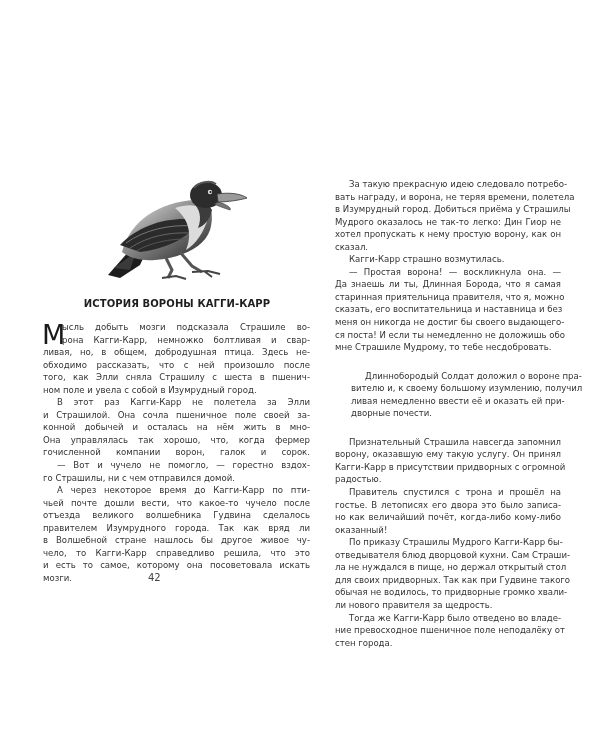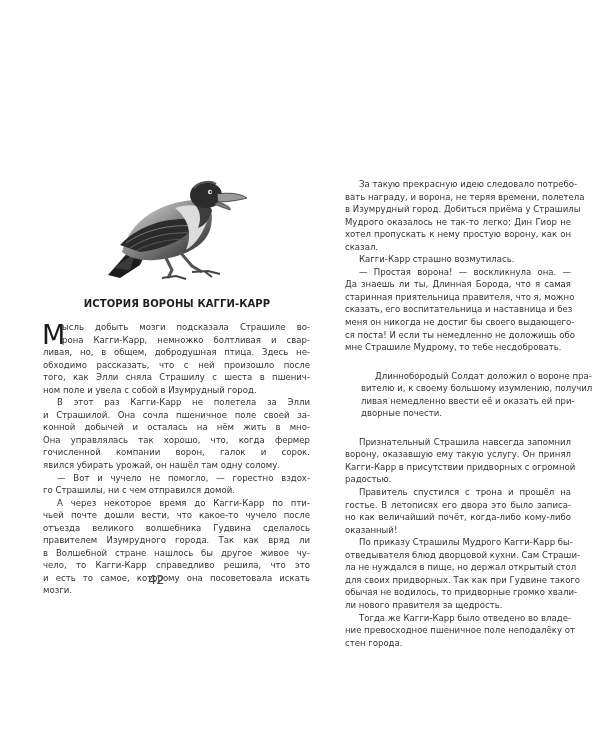--- a/index.html
+++ b/index.html
@@ -11,7 +11,7 @@
   .text { position: absolute; font-size: 8.55px; line-height: 12.55px; text-align: justify;
           color: #333; hyphens: manual; }
   .left-text { left: 43px; top: 321px; width: 267px; }
-  .right-text { left: 345px; top: 178px; width: 226px; }
+  .right-text { left: 335px; top: 178px; width: 226px; }
   .dropcap { float: left; font-size: 27px; line-height: 22px; margin: 2px 2px 0 -1px;
              font-weight: normal; color: #1a1a1a; }
   .page-number { position: absolute; left: 148px; top: 572px; font-size: 13px; color: #444; }

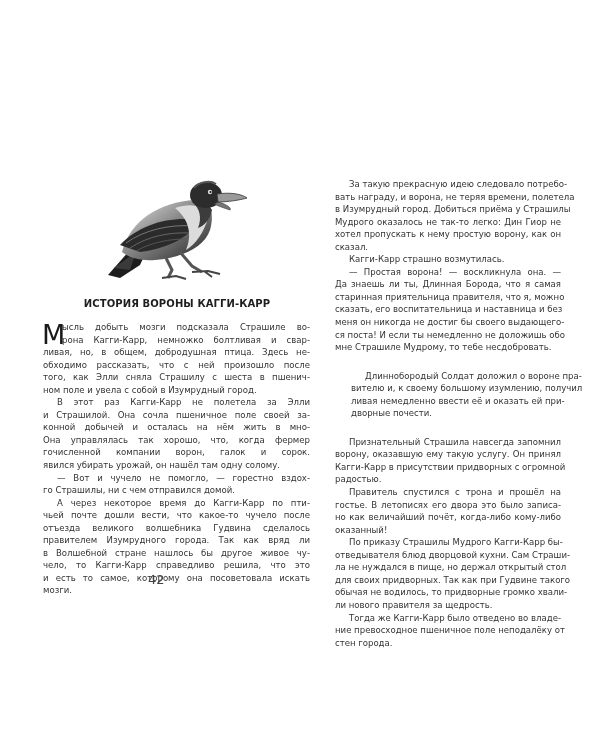--- a/index.html
+++ b/index.html
@@ -78,7 +78,6 @@
       <span class="line">конной добычей и осталась на нём жить в мно-</span>
       <span class="line">Она управлялась так хорошо, что, когда фермер</span>
       <span class="line">гочисленной компании ворон, галок и сорок.</span>
-      <span class="line last">явился убирать урожай, он нашёл там одну солому.</span>
     </div>
     <div style="margin: 0px;">
       <span class="line" style="padding-left: 14px;">— Вот и чучело не помогло, — горестно вздох-</span>

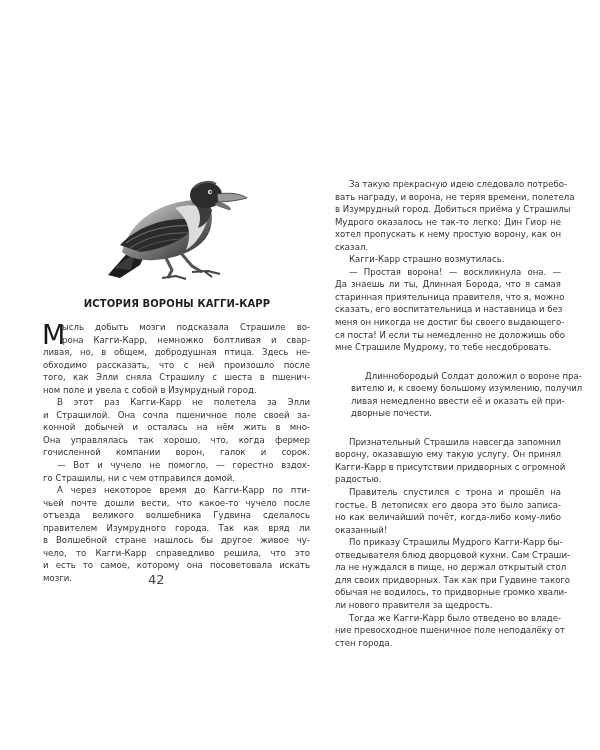--- a/index.html
+++ b/index.html
@@ -14,7 +14,7 @@
   .right-text { left: 335px; top: 178px; width: 226px; }
   .dropcap { float: left; font-size: 27px; line-height: 22px; margin: 2px 2px 0 -1px;
              font-weight: normal; color: #1a1a1a; }
-  .page-number { position: absolute; left: 148px; top: 572px; font-size: 13px; color: #444; }
+  .page-number { position: absolute; left: 148px; top: 572px; font-size: 10px; color: #444; }
   .line { display: block; text-align: justify; text-align-last: justify; white-space: nowrap; }
   .line.last { text-align-last: left; }
 </style>

